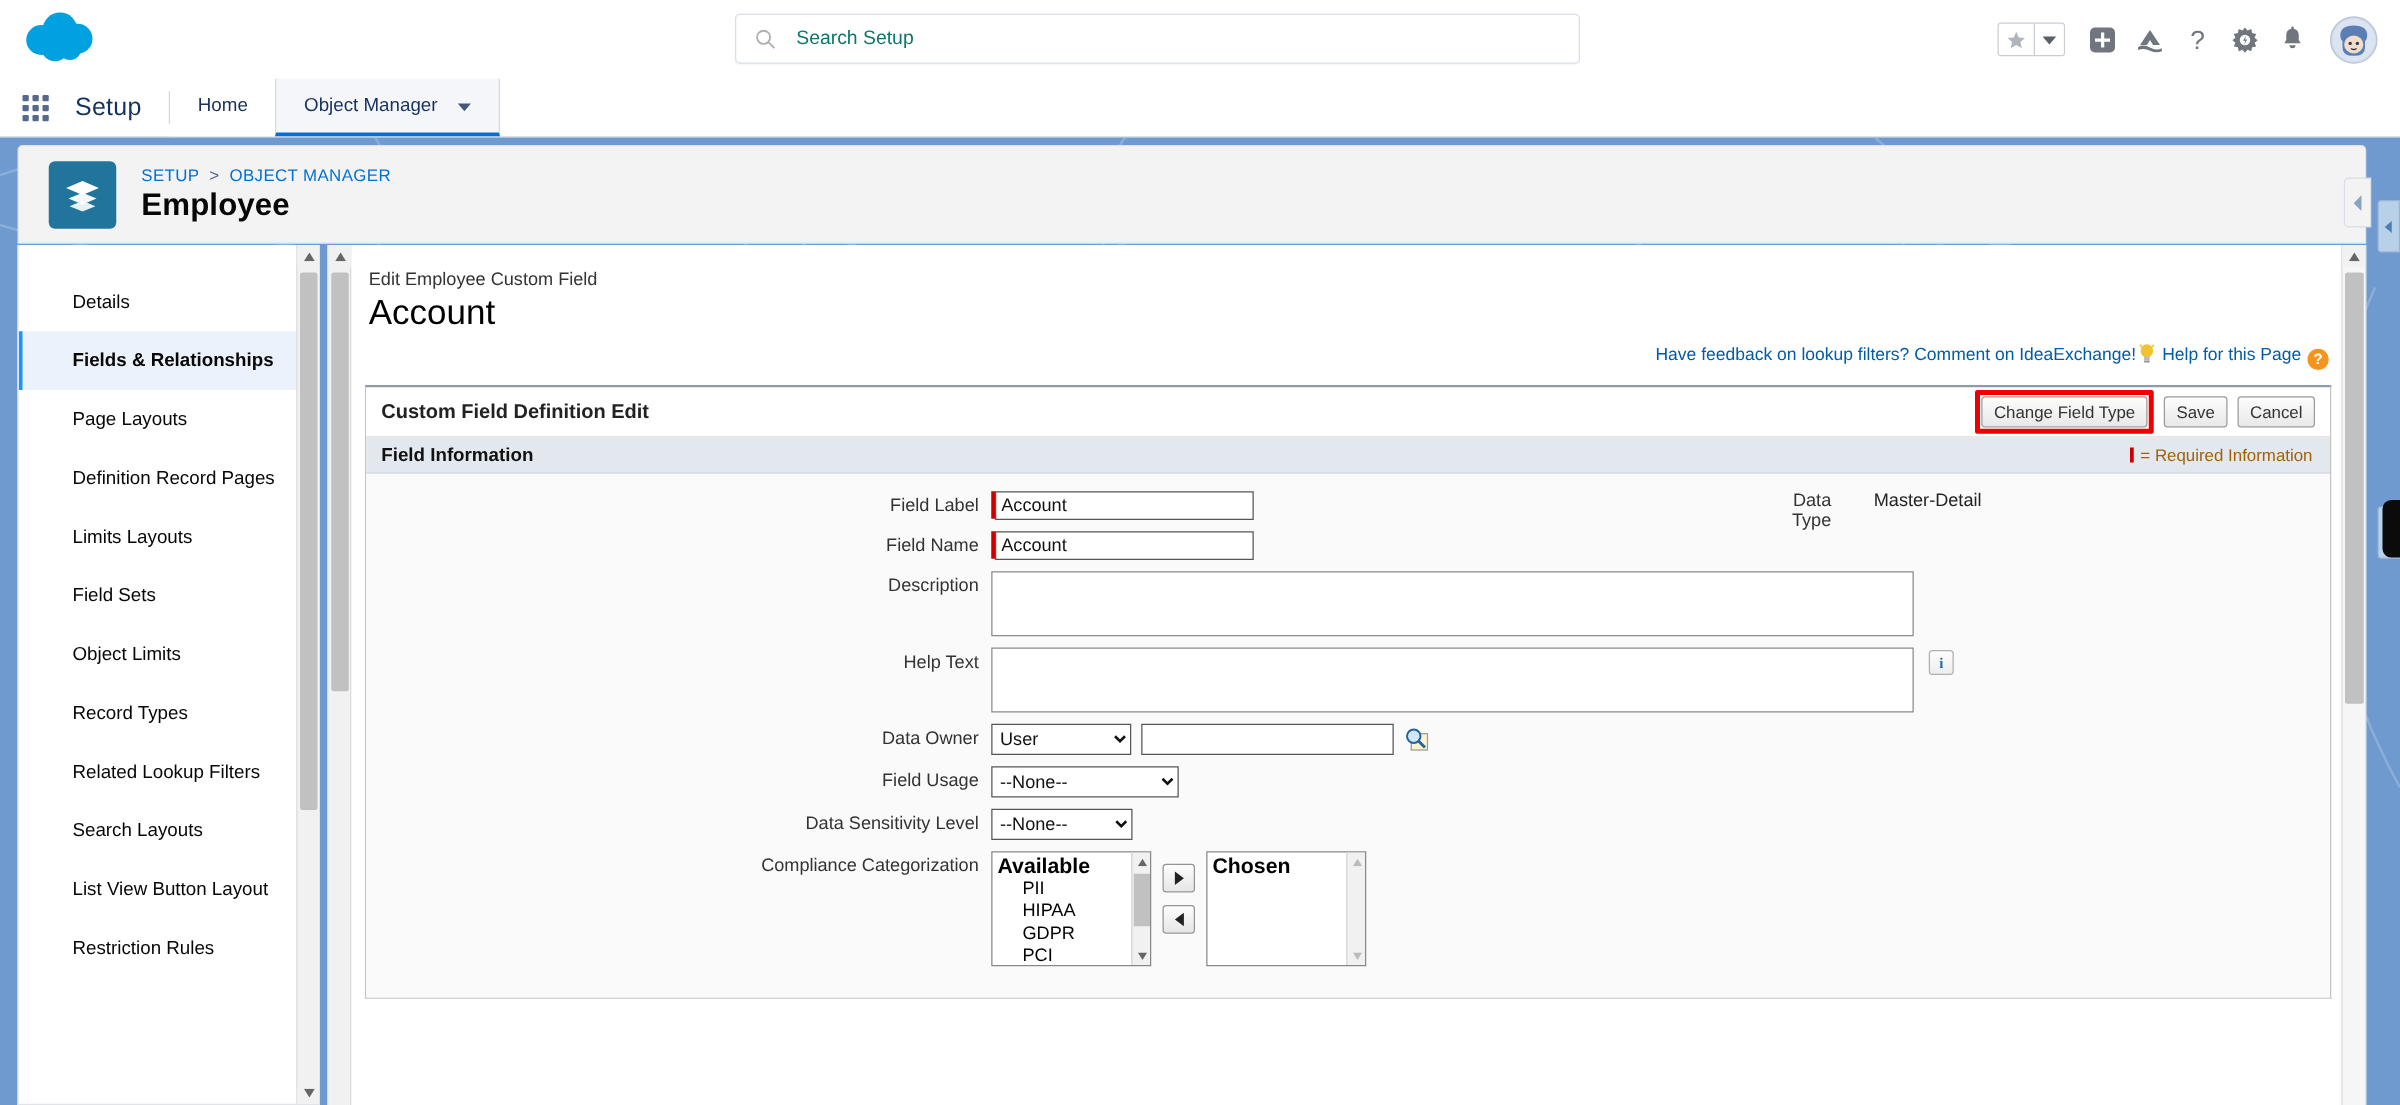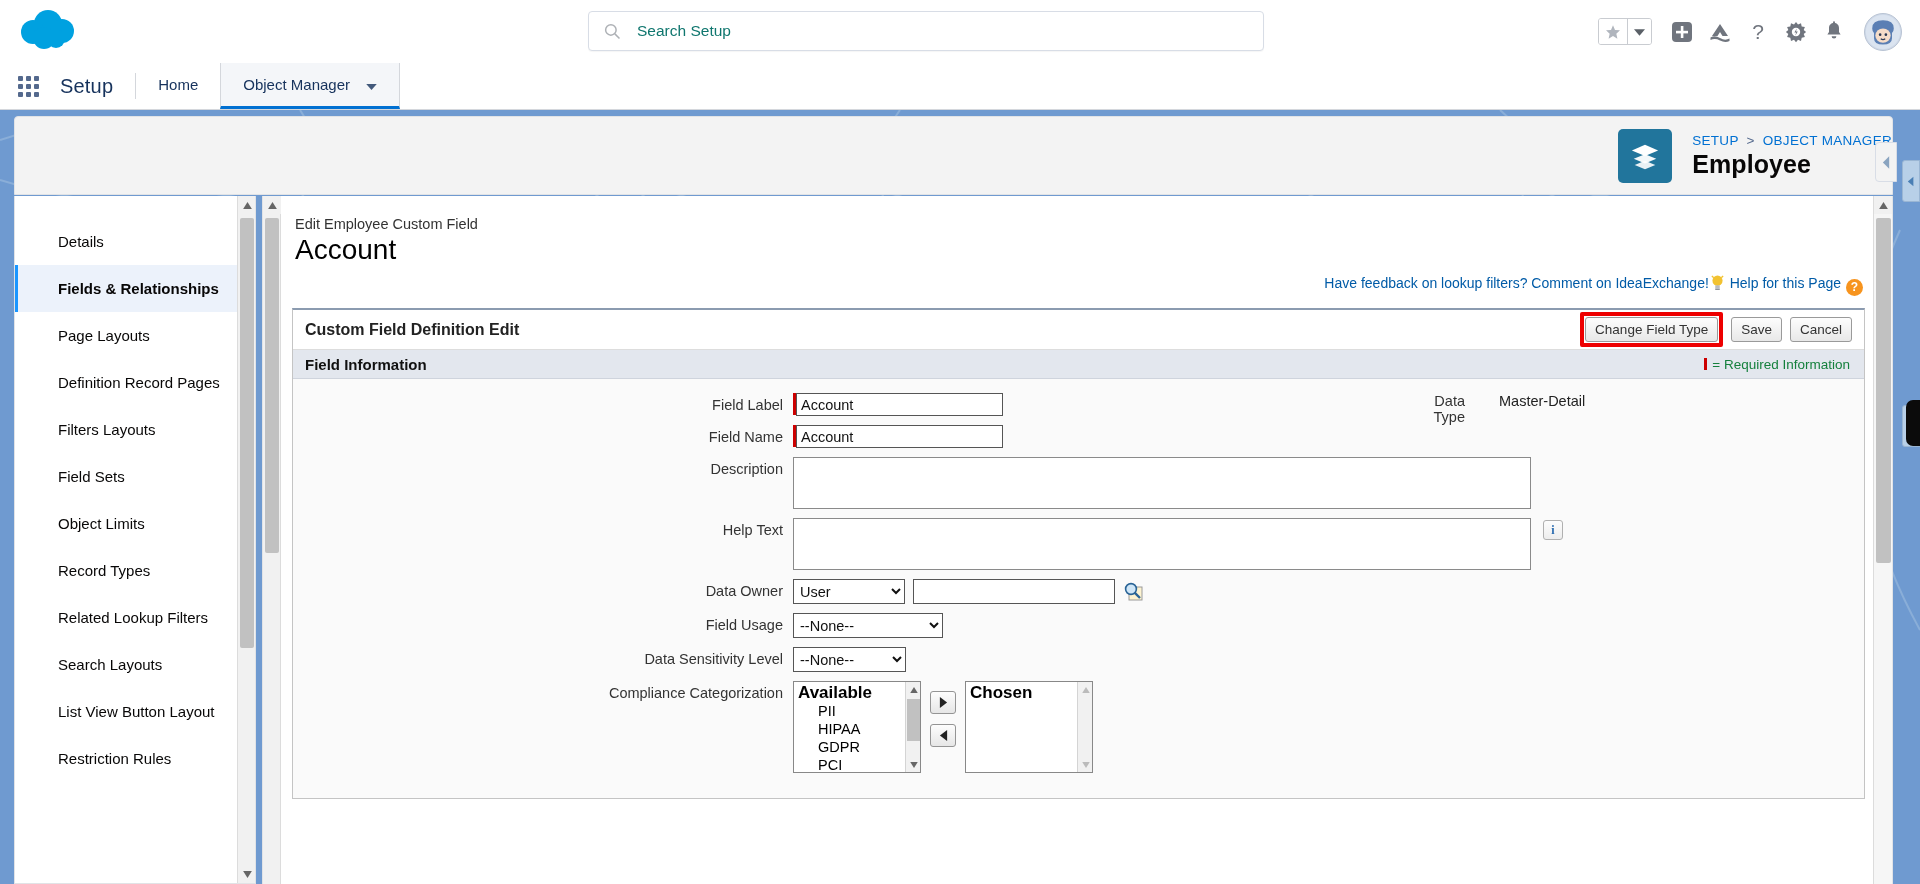--- a/index.html
+++ b/index.html
@@ -111,7 +111,6 @@
     border: 1px solid #e1e3e6;
     display: flex; align-items: center;
     padding-left: 24px;
-    justify-content: flex-end;
   }
   .rh-icon {
     width: 54px; height: 54px; border-radius: 5px;

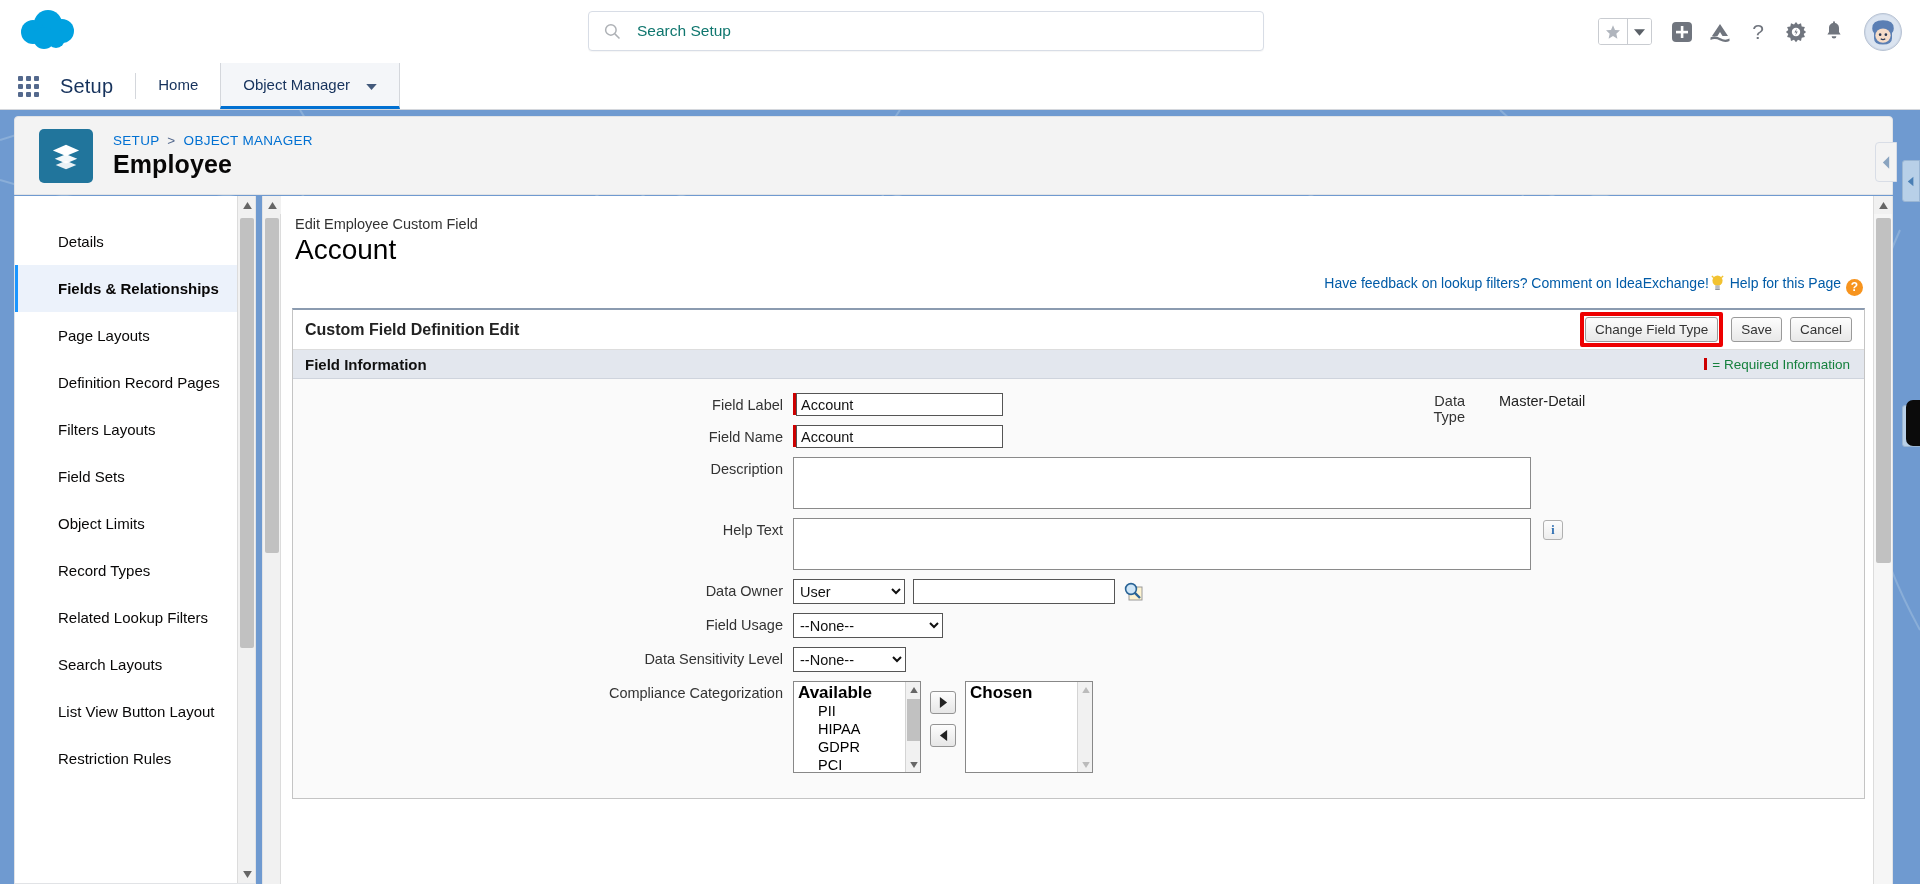--- a/index.html
+++ b/index.html
@@ -252,7 +252,7 @@
   }
   .section-title { font-size: 15px; font-weight: 700; color: #111; }
   .req-note {
-    position: absolute; right: 14px; font-size: 13.5px; color: #15803d;
+    position: absolute; right: 14px; font-size: 13.5px; color: #a16207;
   }
   .req-bar {
     display: inline-block; width: 3px; height: 12px;

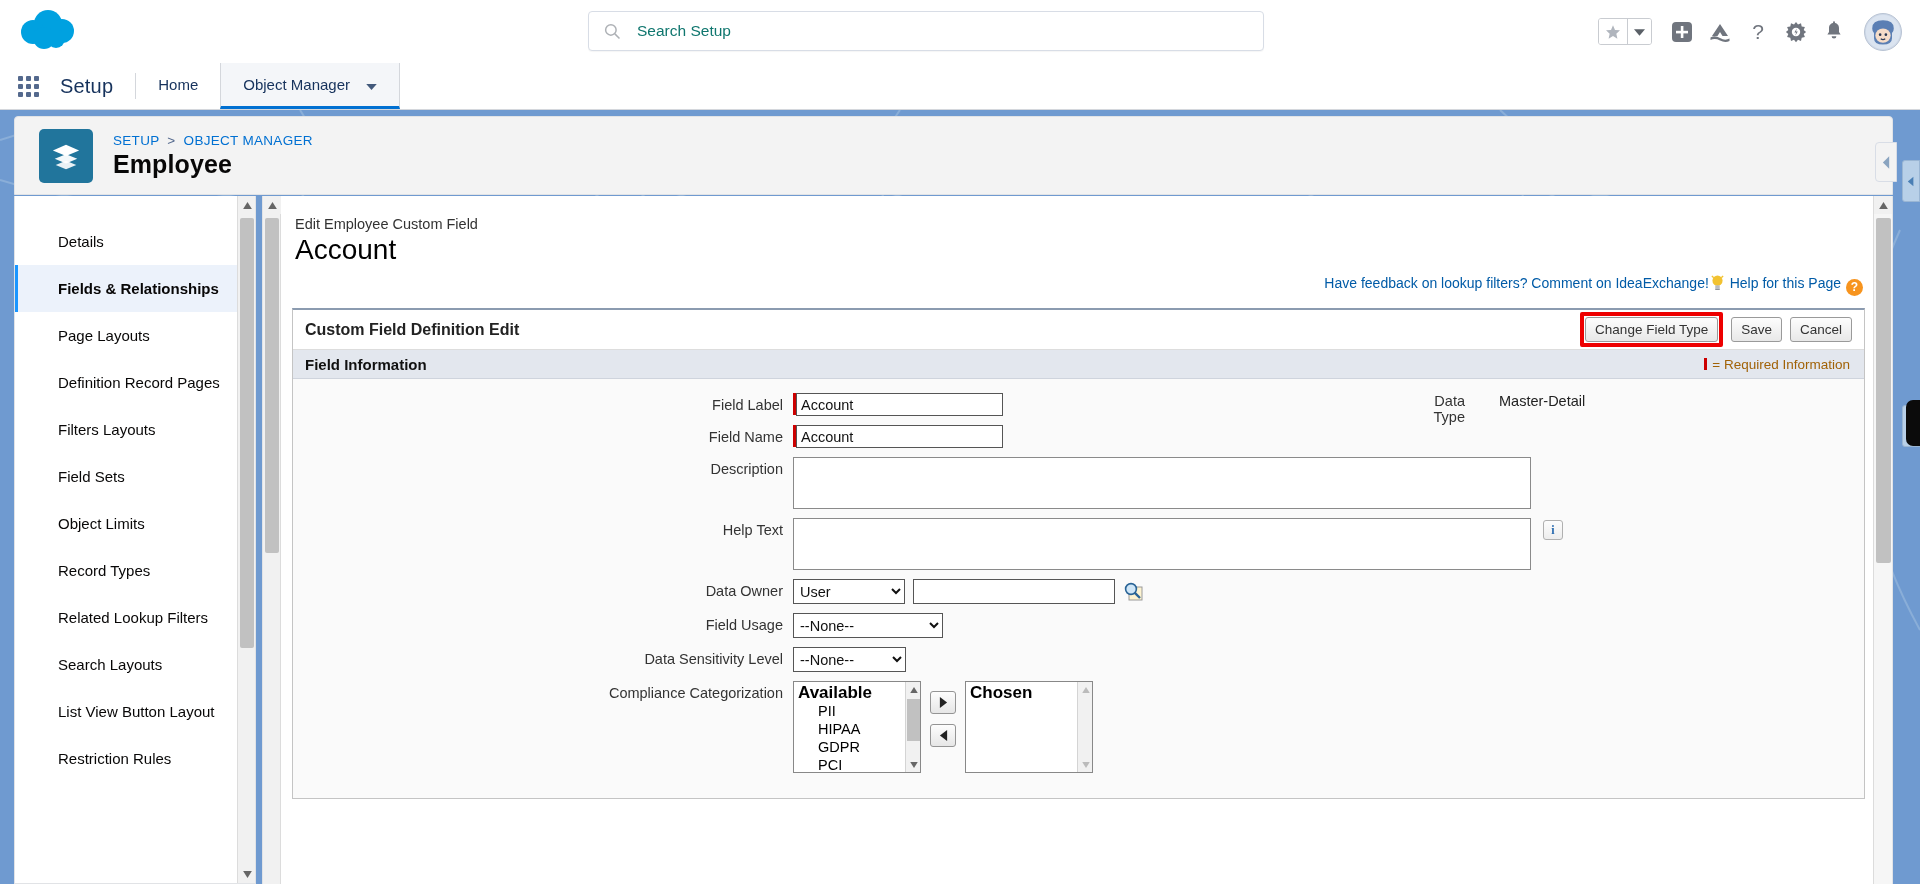--- a/index.html
+++ b/index.html
@@ -527,7 +527,7 @@
         <span>Definition Record Pages</span>
       </div>
     <div class="side-item">
-        <span>Filters Layouts</span>
+        <span>Limits Layouts</span>
       </div>
     <div class="side-item">
         <span>Field Sets</span>

